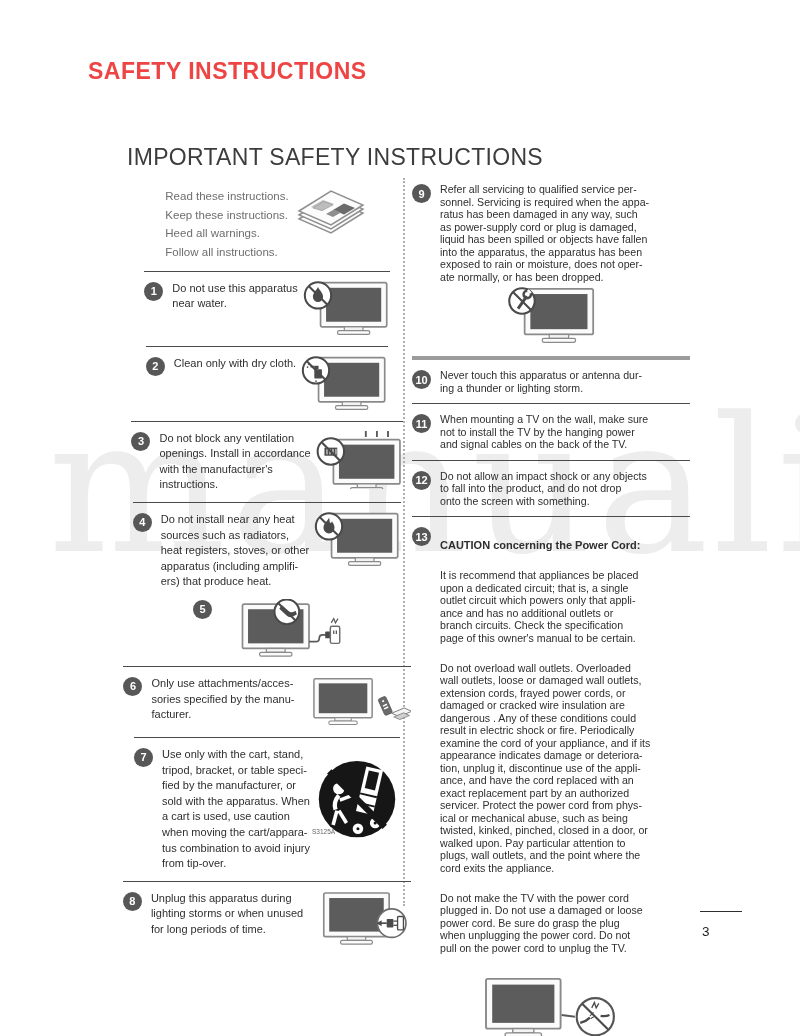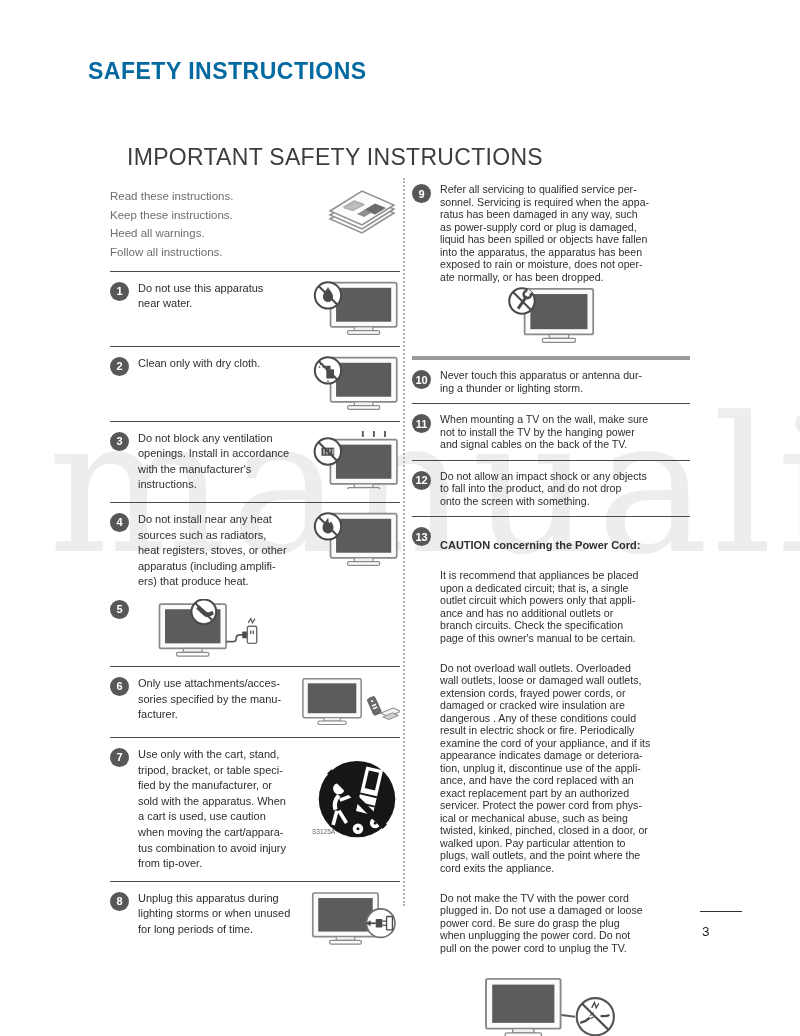--- a/index.html
+++ b/index.html
@@ -9,7 +9,7 @@
         font-family:"DejaVu Serif", serif;font-size:188px;line-height:1;
         color:#ededed;letter-spacing:4px;user-select:none;}
   .title{position:absolute;left:88px;top:58px;margin:0;font-size:23px;font-weight:bold;
-        color:#0369a1;letter-spacing:.5px;z-index:1;}
+        color:#ef4444;letter-spacing:.5px;z-index:1;}
   .subtitle{position:absolute;left:115px;top:132px;margin:12px;font-size:23px;font-weight:normal;
         color:#3c3c3c;letter-spacing:.3px;z-index:1;}
   .vsep{position:absolute;left:403px;top:178px;height:728px;width:0;

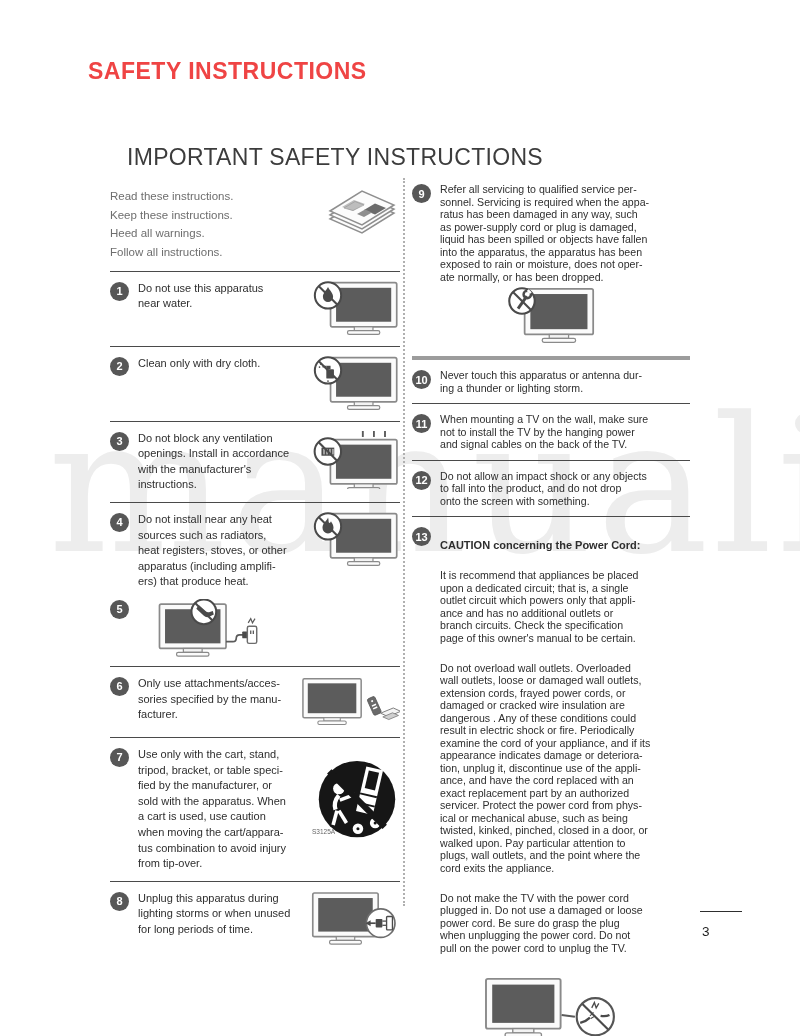--- a/index.html
+++ b/index.html
@@ -15,7 +15,7 @@
   .vsep{position:absolute;left:403px;top:178px;height:728px;width:0;
         border-left:2px dotted #b0b0b0;z-index:1;}
   .col{position:absolute;top:174px;z-index:1;display:flex;flex-direction:column;}
-  .col-left{left:110px;width:290px;}
+  .col-left{left:122px;width:290px;align-items:center;}
   .col-right{left:412px;width:278px;}
   .item{display:flex;align-items:flex-start;padding:9px 0;border-top:1.4px solid #4a4a4a;}
   .item.first{border-top:none;}

